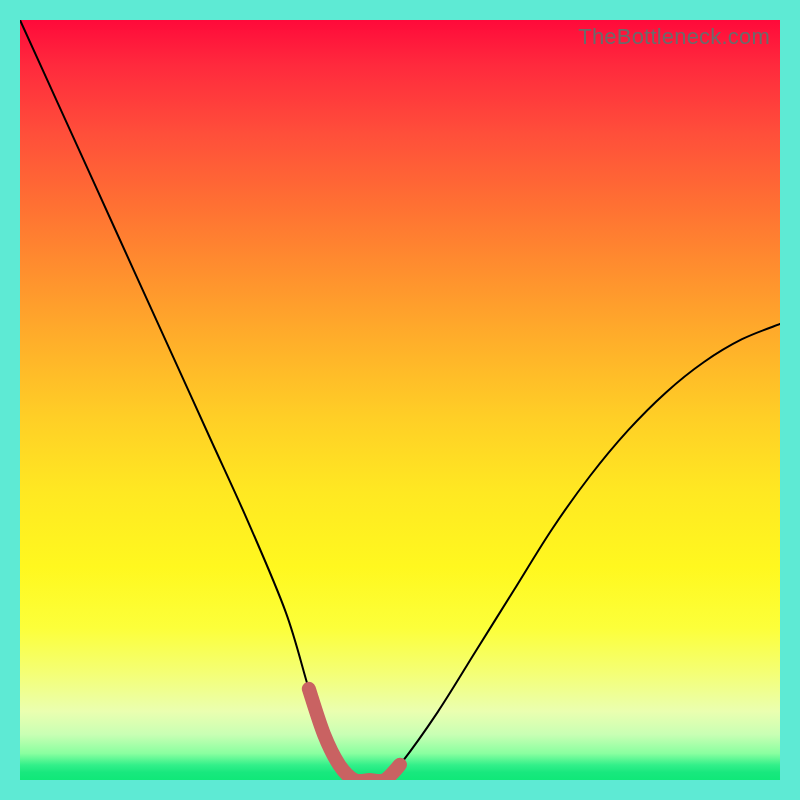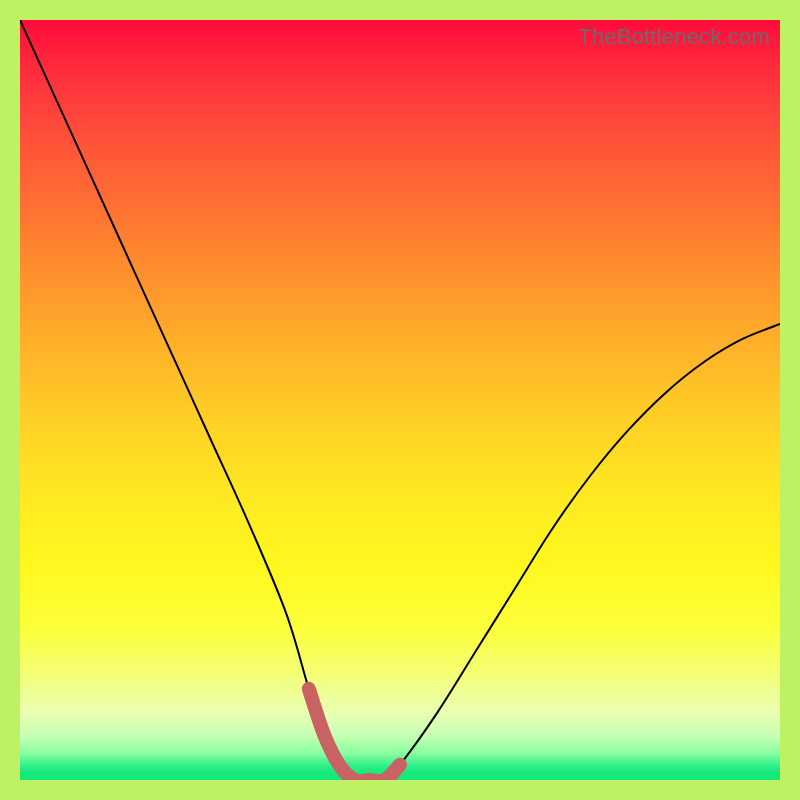--- a/index.html
+++ b/index.html
@@ -17,7 +17,7 @@
     top: 0;
     width: 800px;
     height: 800px;
-    background: #bef264;
+    background: #5eead4;
   }
   .plot {
     position: absolute;

